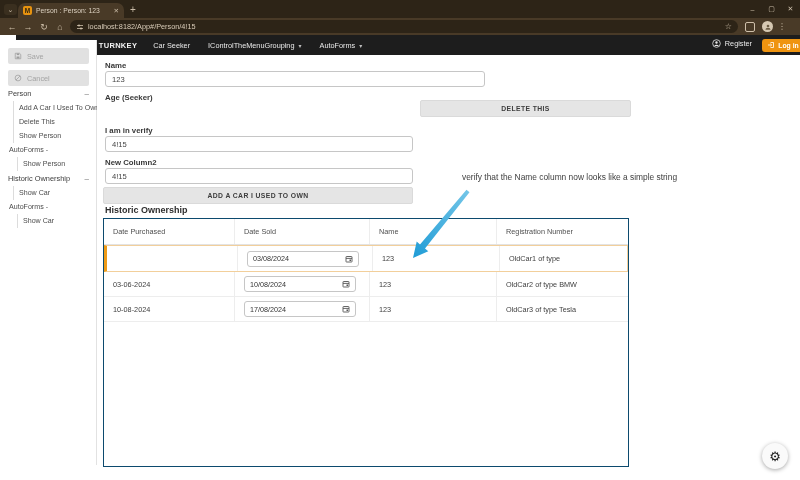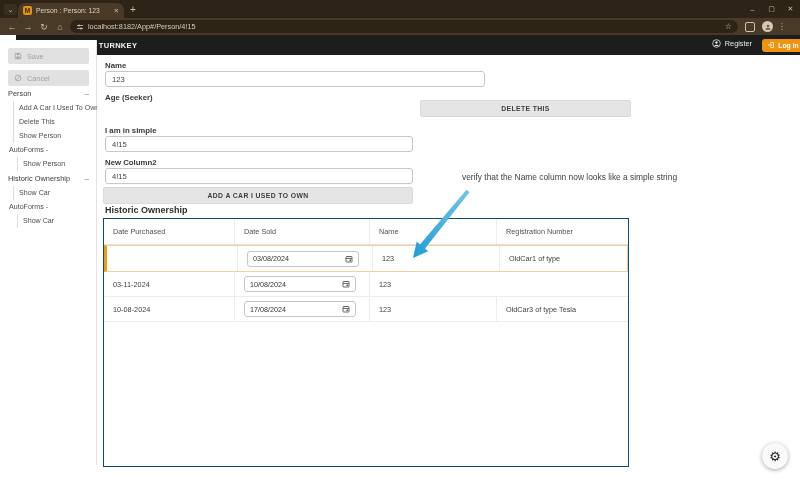--- a/index.html
+++ b/index.html
@@ -143,6 +143,19 @@
         <i></i>
       </span>
     <span class="brand">LOCAL CORE TURNKEY</span>
+    <div class="appnav">
+        <div class="nav-item">
+          <span>Car Seeker</span>
+        </div>
+        <div class="nav-item">
+          <span>IControlTheMenuGrouping</span>
+          <span class="caret">▾</span>
+        </div>
+        <div class="nav-item">
+          <span>AutoForms</span>
+          <span class="caret">▾</span>
+        </div>
+      </div>
     <div class="appbar-right">
       <span class="register">
         <svg width="9" height="9" viewBox="0 0 16 16" style="margin-right:4px">

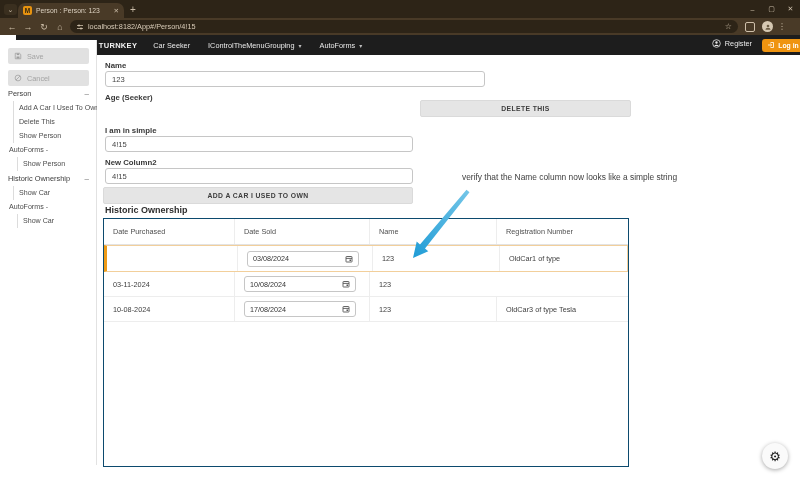--- a/index.html
+++ b/index.html
@@ -218,7 +218,7 @@
 
   <div class="gray-btn" style="left:420px;top:100px;width:211px">DELETE THIS</div>
 
-  <div class="flabel" style="left:105px;top:126px">I am in simple</div>
+  <div class="flabel" style="left:105px;top:126px">I am in verify</div>
   <div class="finput" style="left:105px;top:136px;width:308px">4!15</div>
 
   <div class="flabel" style="left:105px;top:158px">New Column2</div>

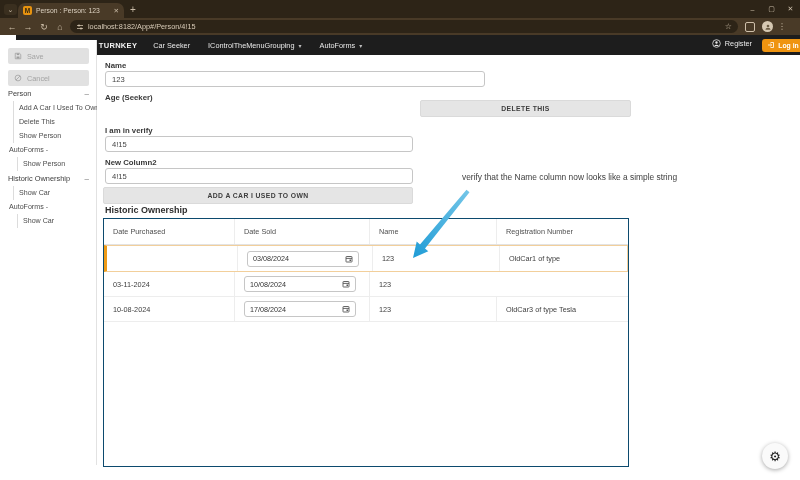--- a/index.html
+++ b/index.html
@@ -253,7 +253,7 @@
           <div class="td c3">OldCar1 of type</div>
         </div>
         <div class="trow">
-          <div class="td c0">03-11-2024</div>
+          <div class="td c0">03-06-2024</div>
           <div class="td c1">
             <div class="date-input">
               <span>10/08/2024</span>

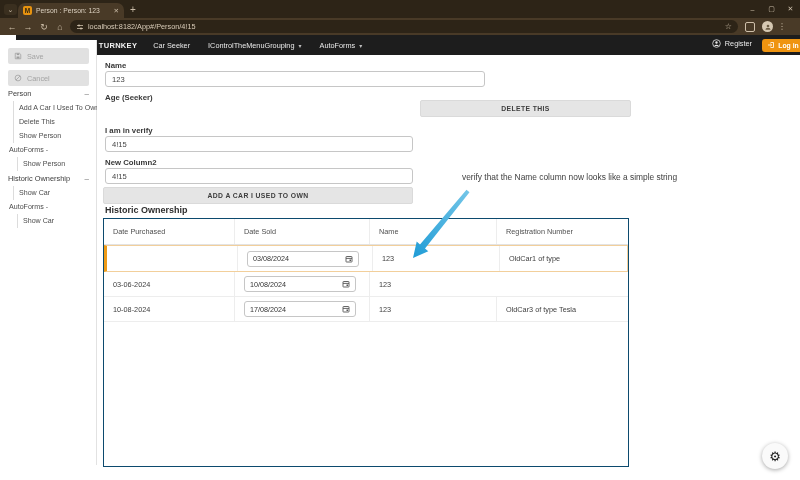--- a/index.html
+++ b/index.html
@@ -267,6 +267,7 @@
             </div>
           </div>
           <div class="td c2">123</div>
+          <div class="td c3">OldCar2 of type BMW</div>
         </div>
         <div class="trow">
           <div class="td c0">10-08-2024</div>

